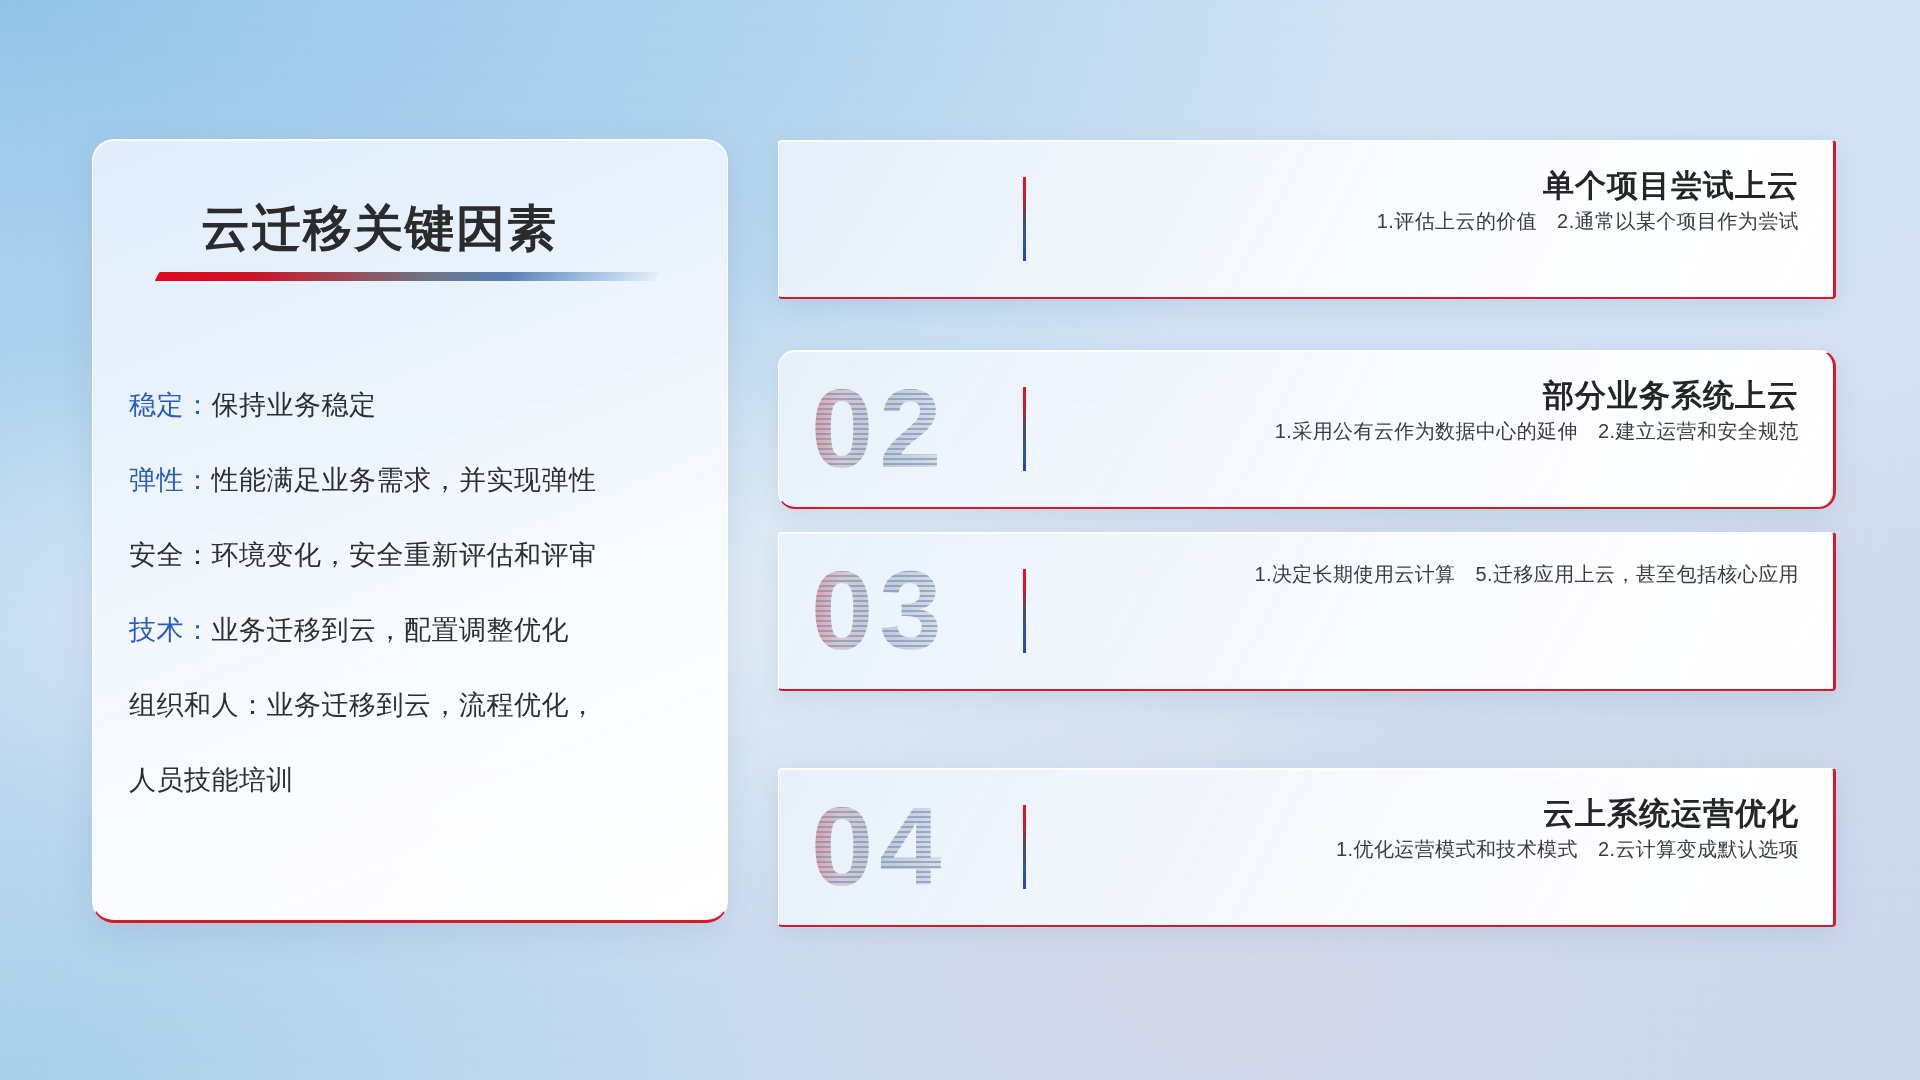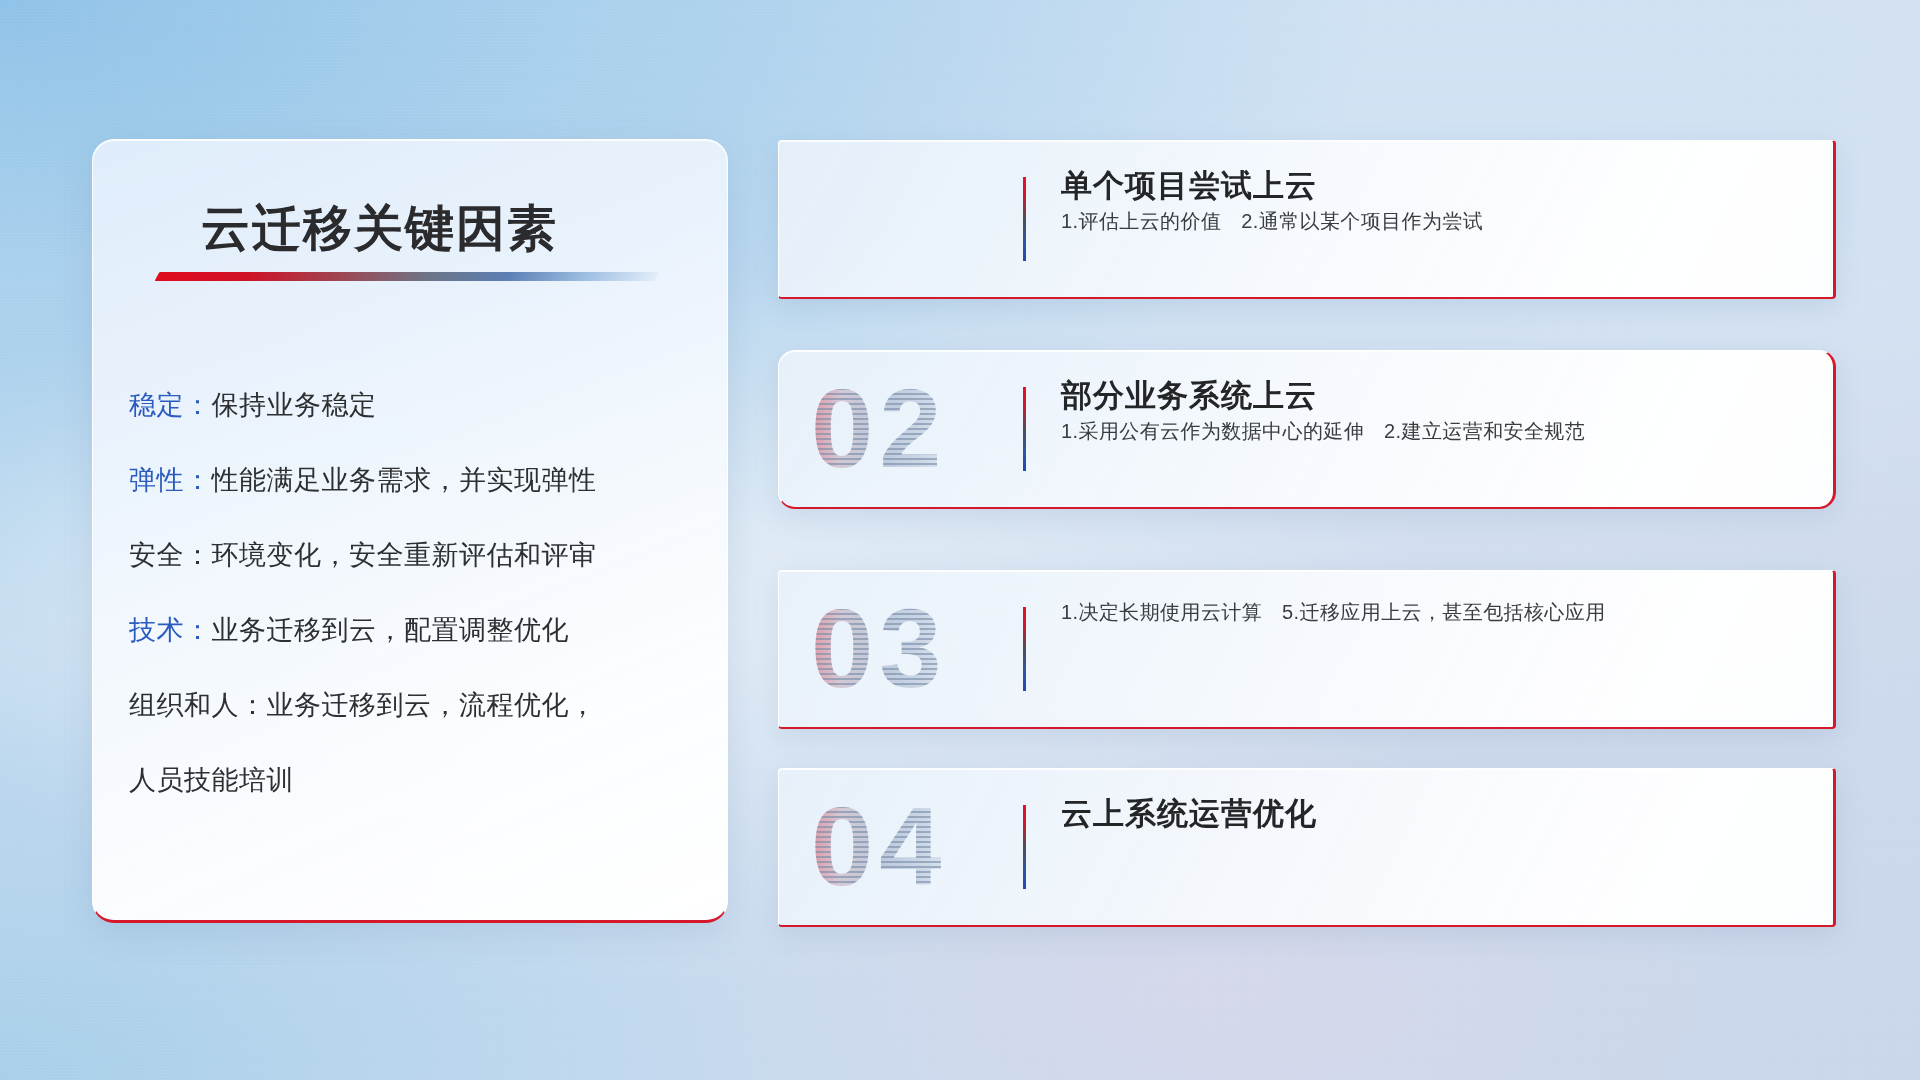--- a/index.html
+++ b/index.html
@@ -168,7 +168,7 @@
         #2f55a8 78%, #1f49b4 100%);
   }
 
-  .step-text { position: absolute; left: 282px; top: 26px; right: 34px; }
+  .step-text { position: absolute; left: 282px; top: 26px; right: 34px; text-align: right; }
   .step-title {
     font-size: 31px;
     font-weight: bold;

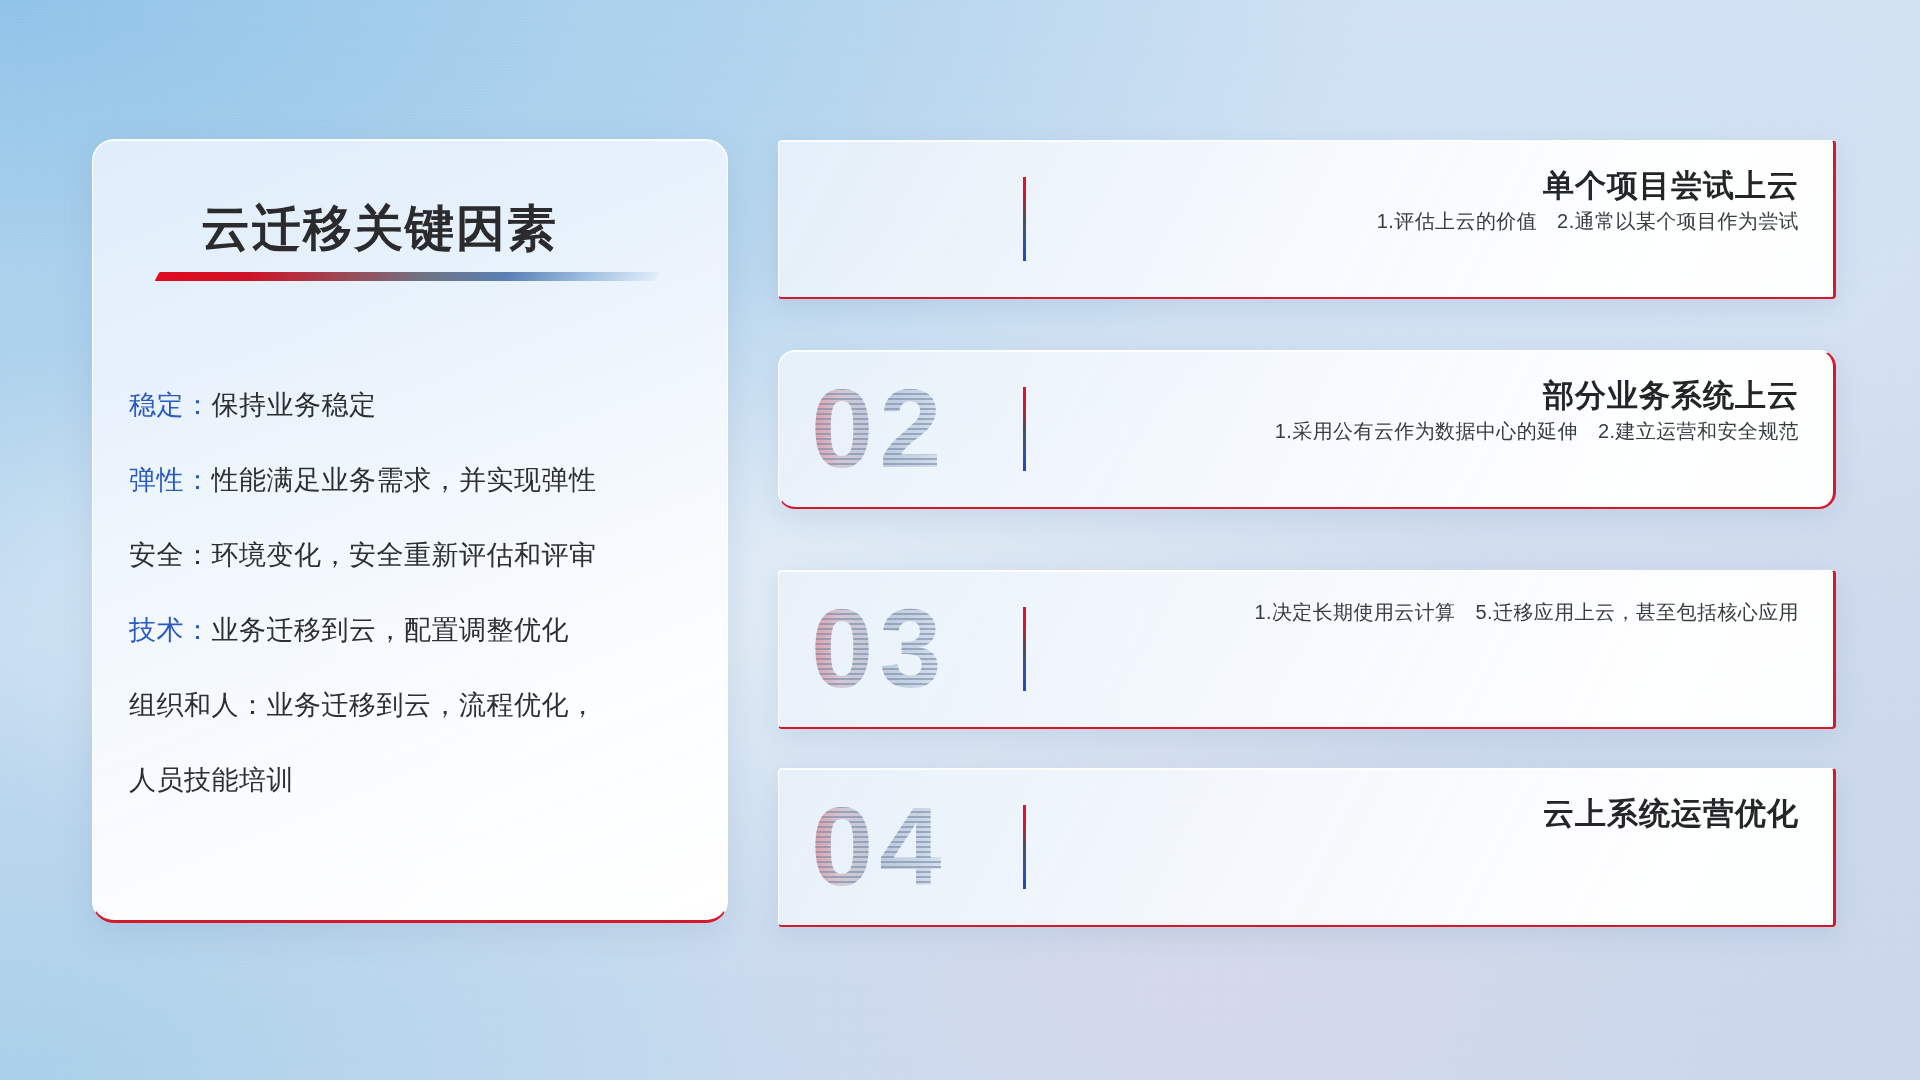--- a/index.html
+++ b/index.html
@@ -129,7 +129,7 @@
   }
   #step-1 { top: 140px; }
   #step-2 { top: 350px; border-radius: 17px; }
-  #step-3 { top: 570px; }
+  #step-3 { top: 532px; }
   #step-4 { top: 768px; }
 
   .ghost-number {

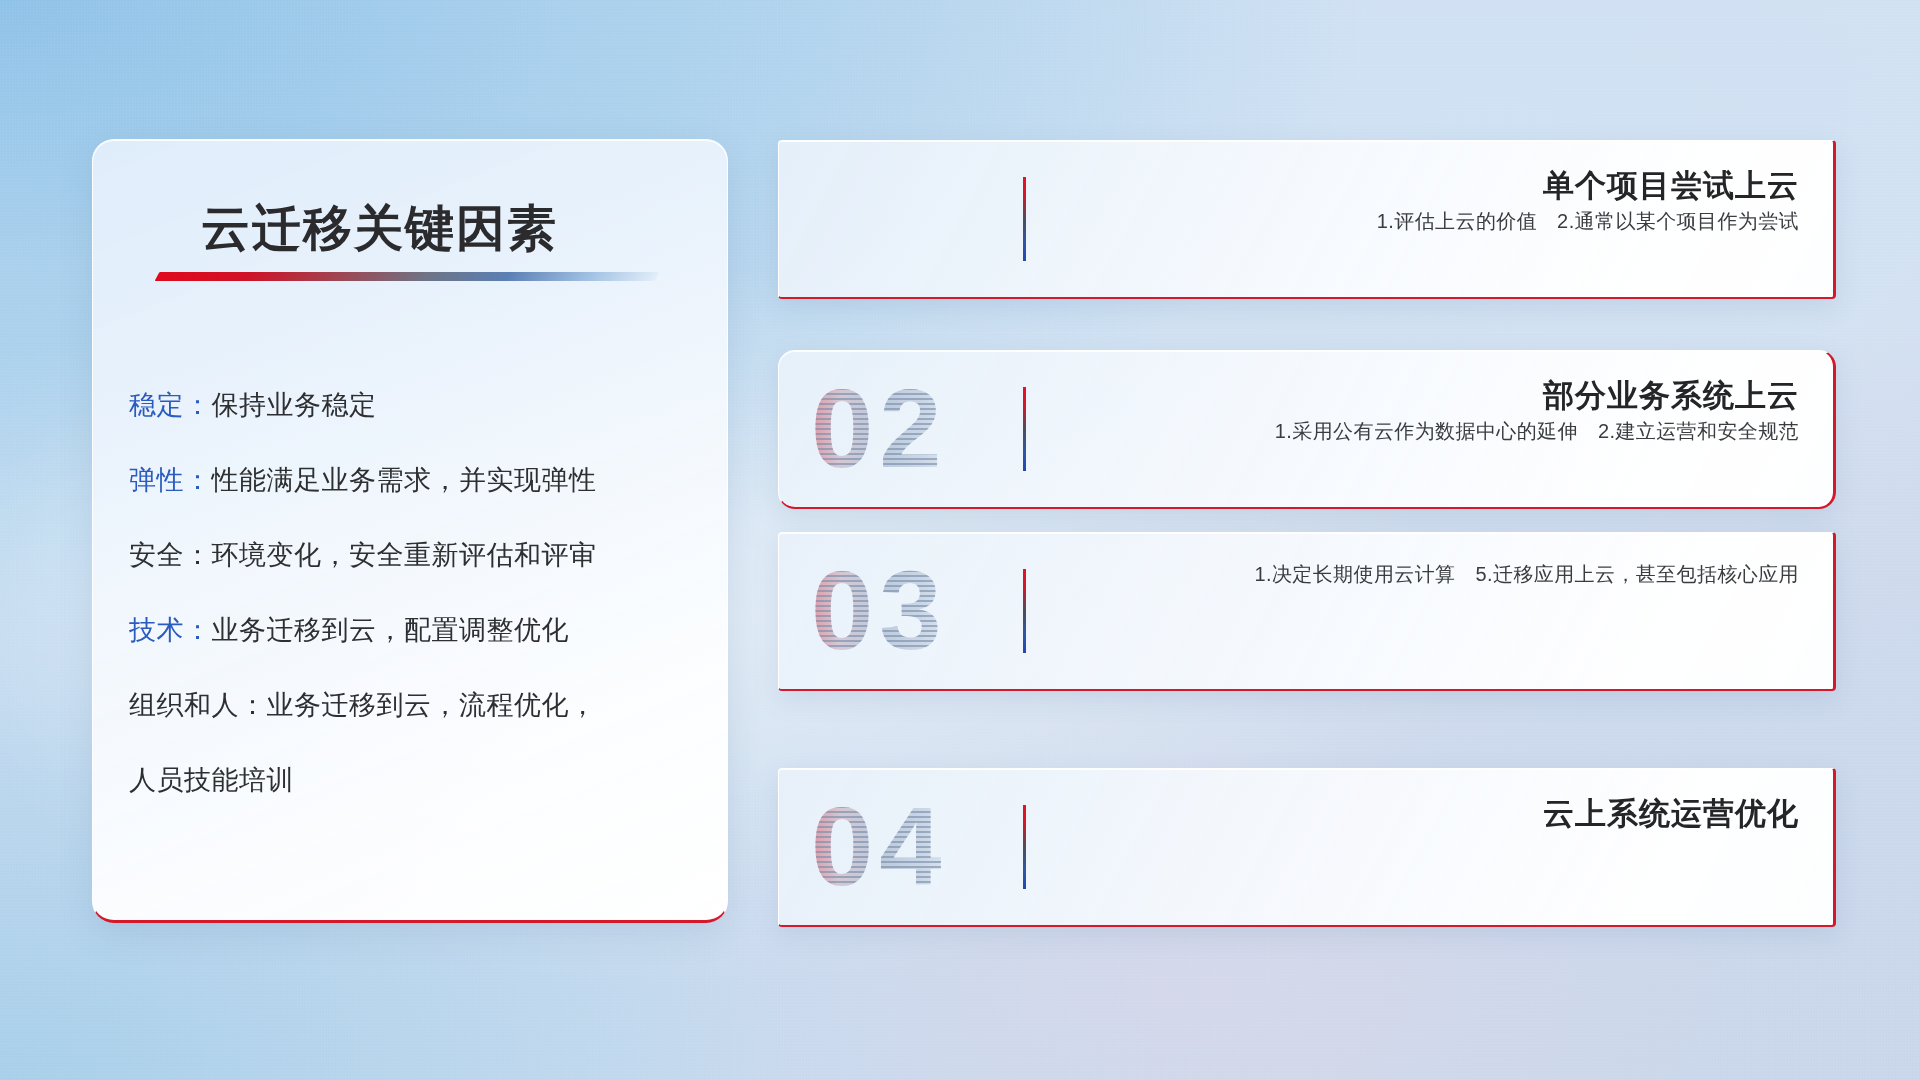--- a/index.html
+++ b/index.html
@@ -259,6 +259,9 @@
     <div class="divider"></div>
     <div class="step-text">
       <div class="step-title">云上系统运营优化</div>
+      <div class="step-sub">
+        <span>1.优化运营模式和技术模式</span><span class="sub-gap"></span><span>2.云计算变成默认选项</span>
+      </div>
     </div>
   </div>
 

